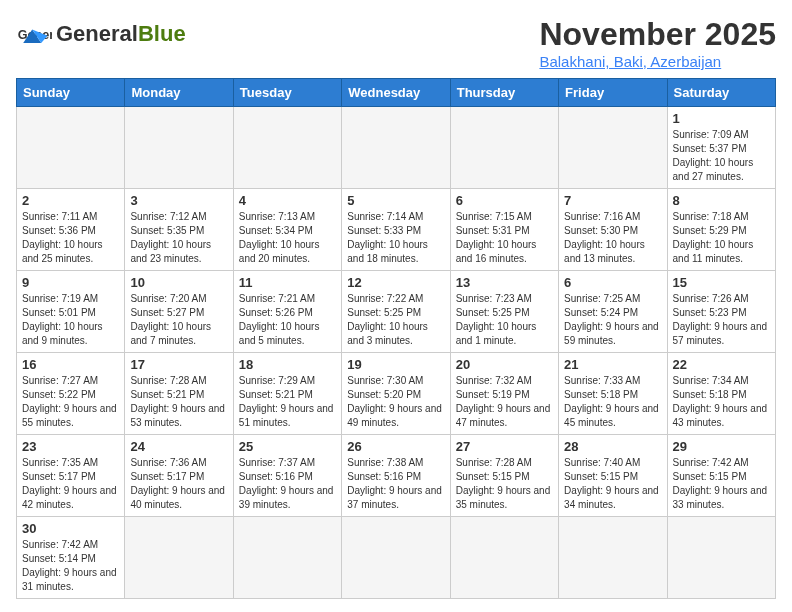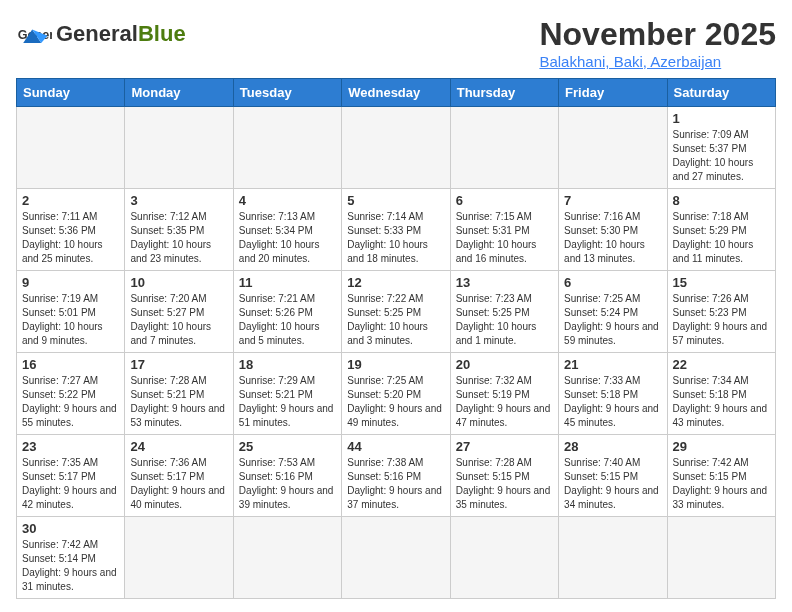--- a/index.html
+++ b/index.html
@@ -248,7 +248,7 @@
         </td>
         <td>
           <span class="day-number">19</span>
-          <div class="day-info">Sunrise: 7:25 AM
+          <div class="day-info">Sunrise: 7:30 AM
 Sunset: 5:20 PM
 Daylight: 9 hours and 49 minutes.</div>
         </td>

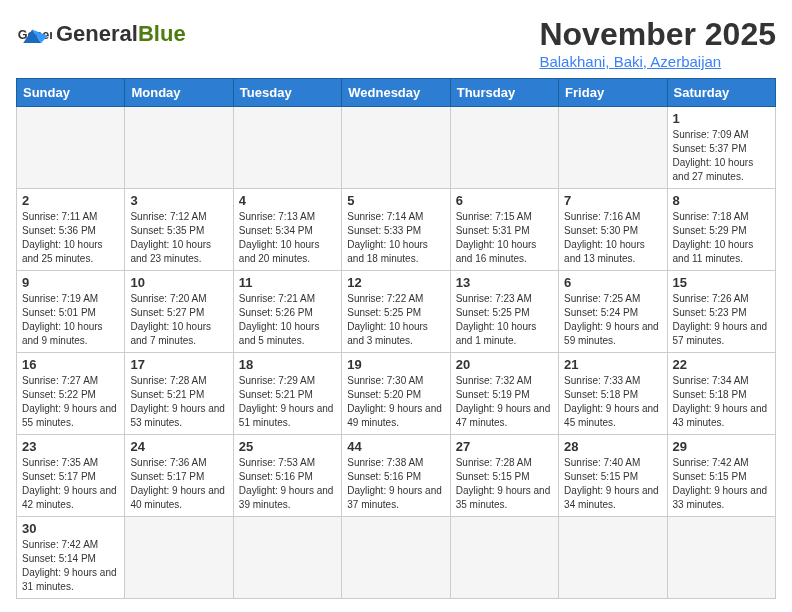--- a/index.html
+++ b/index.html
@@ -291,7 +291,7 @@
 Daylight: 9 hours and 39 minutes.</div>
         </td>
         <td>
-          <span class="day-number">44</span>
+          <span class="day-number">26</span>
           <div class="day-info">Sunrise: 7:38 AM
 Sunset: 5:16 PM
 Daylight: 9 hours and 37 minutes.</div>

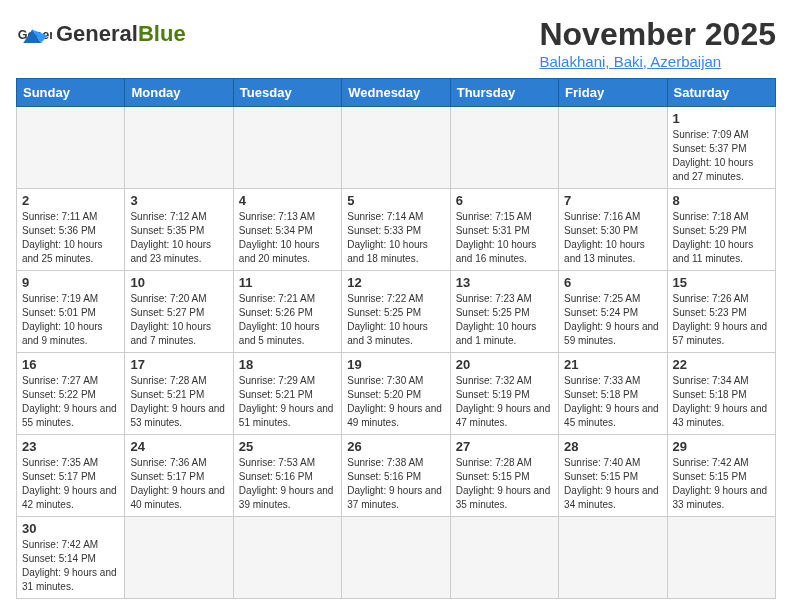--- a/index.html
+++ b/index.html
@@ -286,7 +286,7 @@
         </td>
         <td>
           <span class="day-number">25</span>
-          <div class="day-info">Sunrise: 7:53 AM
+          <div class="day-info">Sunrise: 7:37 AM
 Sunset: 5:16 PM
 Daylight: 9 hours and 39 minutes.</div>
         </td>

